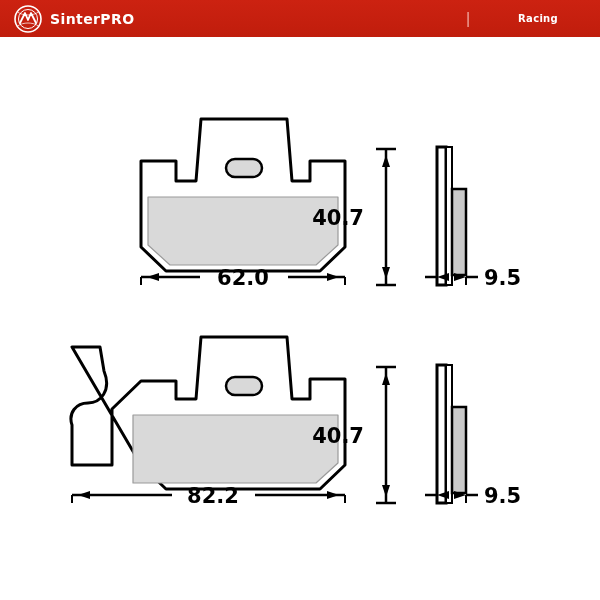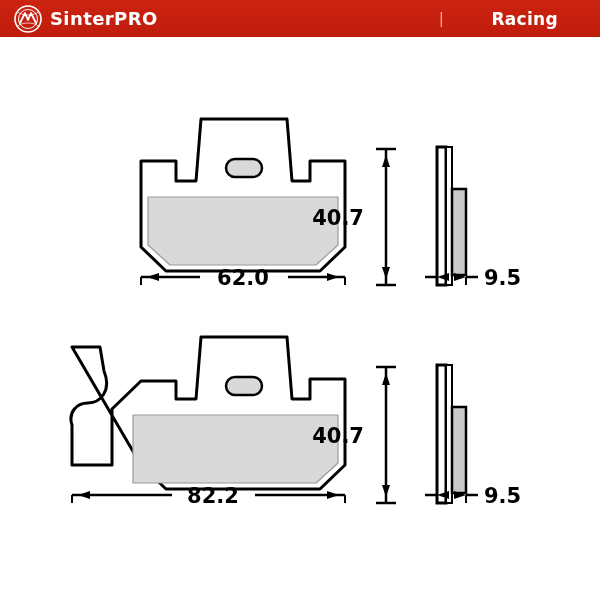--- a/index.html
+++ b/index.html
@@ -39,7 +39,7 @@
   }
   .brand {
     color: #ffffff;
-    font-size: 18px;
+    font-size: 14px;
     font-weight: bold;
     letter-spacing: 0.4px;
     font-family: "DejaVu Sans", sans-serif;

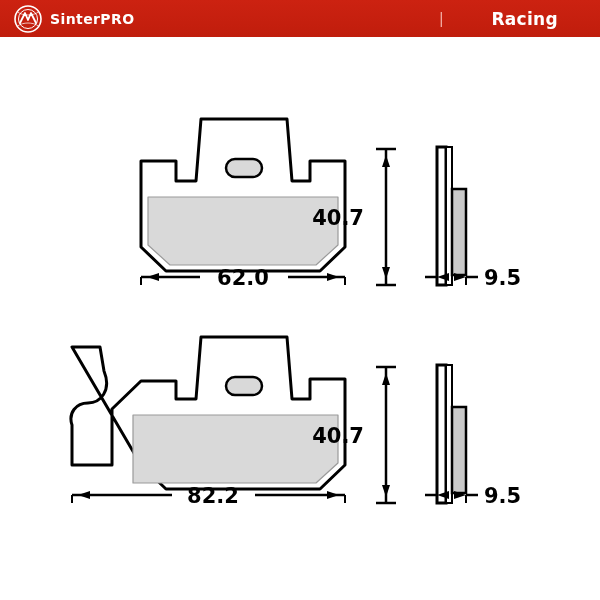--- a/index.html
+++ b/index.html
@@ -53,7 +53,7 @@
   }
   .racing {
     color: #ffffff;
-    font-size: 17px;
+    font-size: 10px;
     font-weight: bold;
     letter-spacing: 0.3px;
     font-family: "DejaVu Sans", sans-serif;

